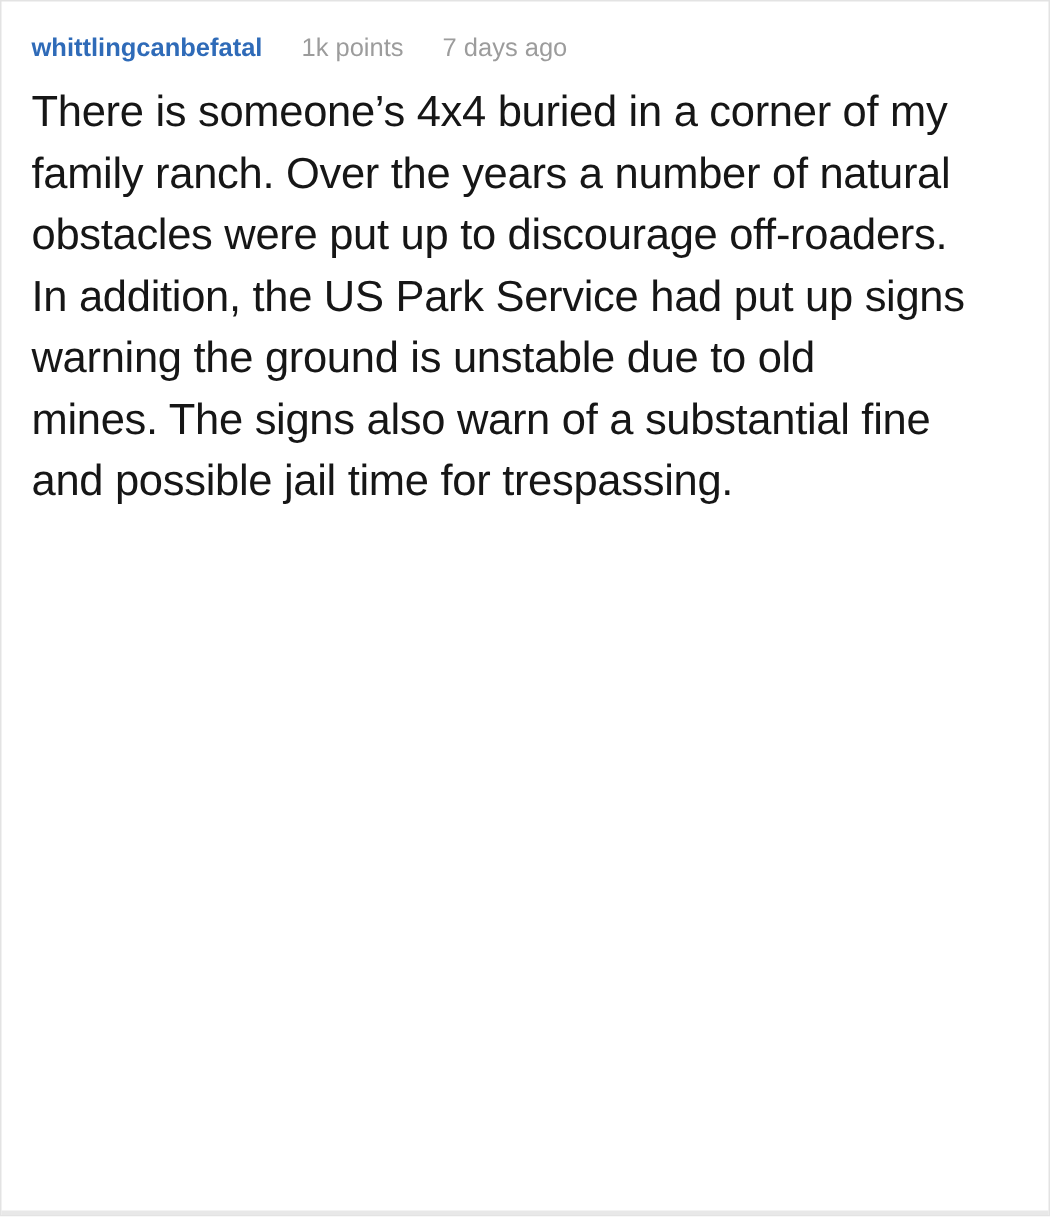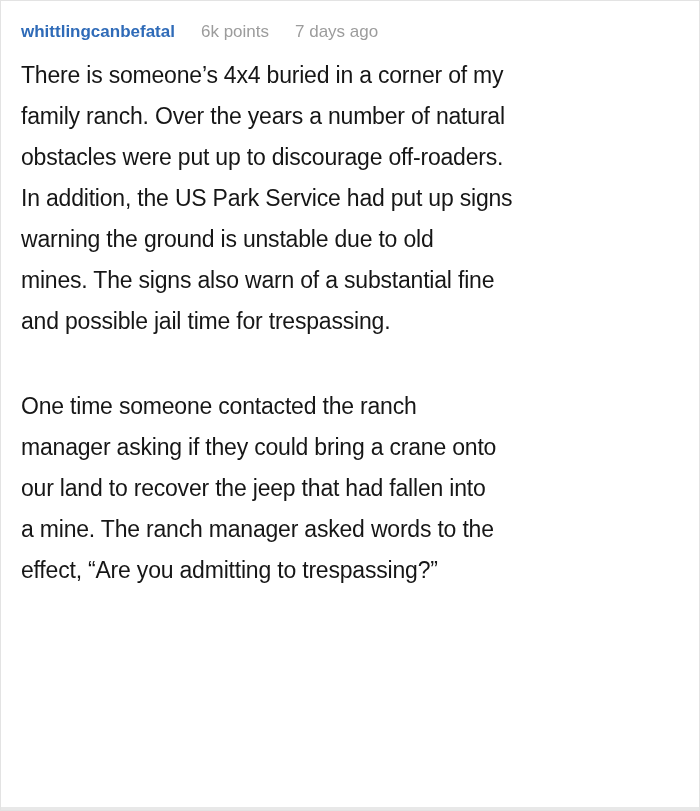--- a/index.html
+++ b/index.html
@@ -69,7 +69,7 @@
 
   <div class="comment-header">
     <a href="#" class="author-link">whittlingcanbefatal</a>
-    <span class="meta">6k points</span>
+    <span class="meta">1k points</span>
     <span class="meta">7 days ago</span>
   </div>
 

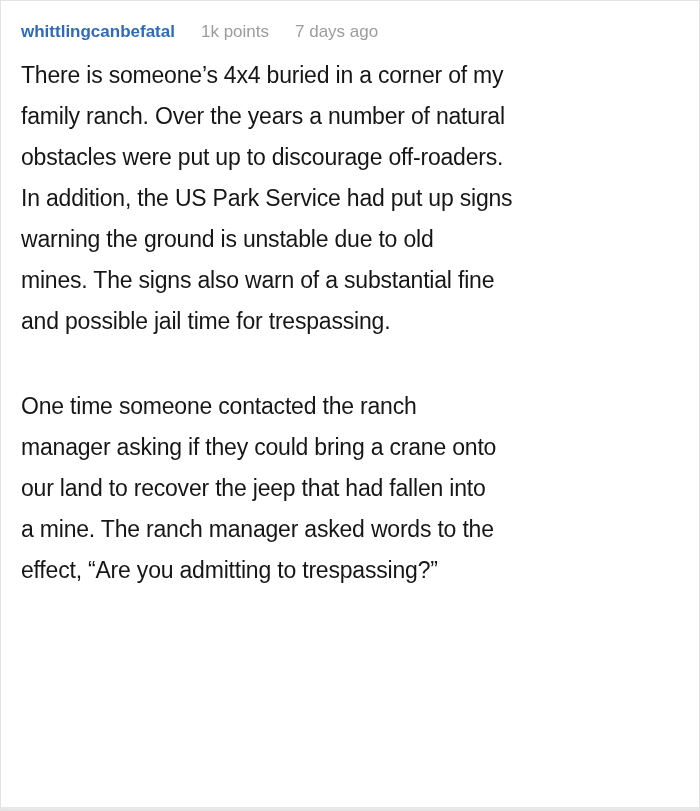--- a/index.html
+++ b/index.html
@@ -48,7 +48,7 @@
     color:var(--body_text);
   }
   .comment-body p{
-    font-size:23px;
+    font-size:29px;
     line-height:41px;
     letter-spacing:-0.2px;
     white-space:pre-line;

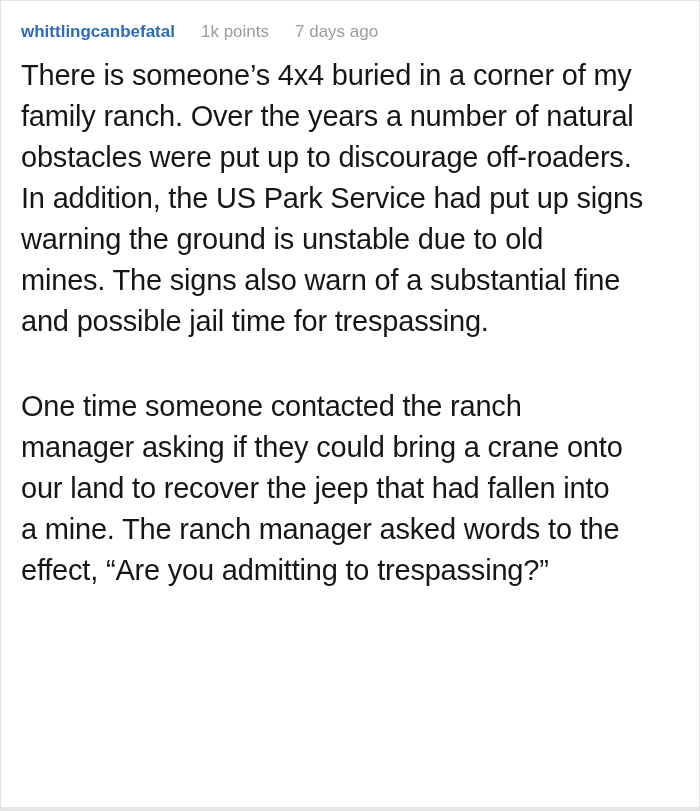--- a/index.html
+++ b/index.html
@@ -81,11 +81,6 @@
 warning the ground is unstable due to old
 mines. The signs also warn of a substantial fine
 and possible jail time for trespassing.</p>
-    <p>One time someone contacted the ranch
-manager asking if they could bring a crane onto
-our land to recover the jeep that had fallen into
-a mine. The ranch manager asked words to the
-effect, “Are you admitting to trespassing?”</p>
   </div>
 
   <div class="bottom-strip"></div>

